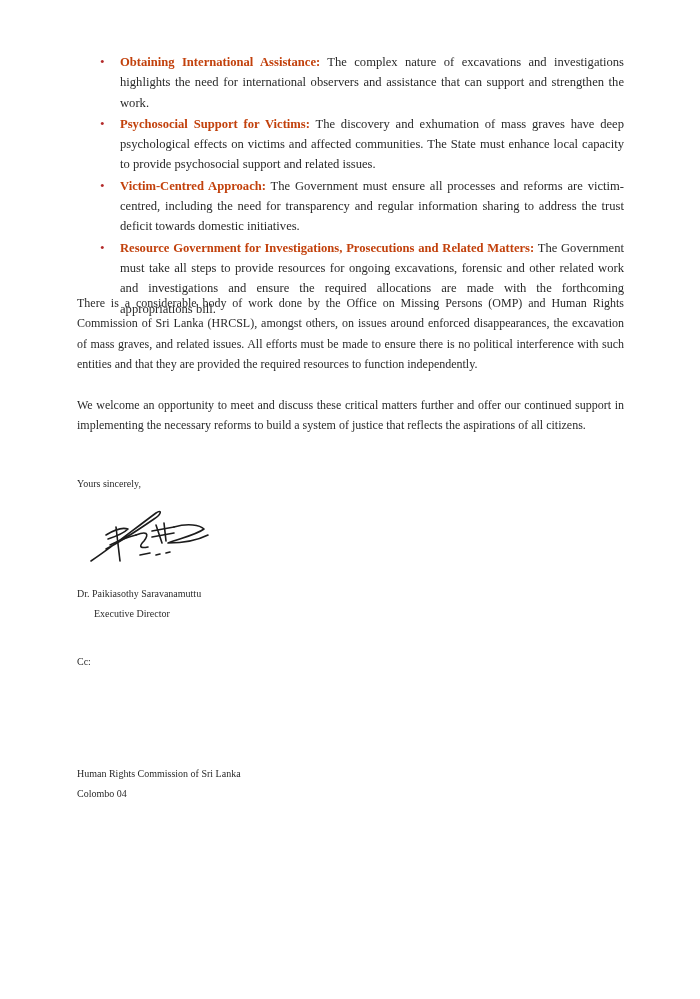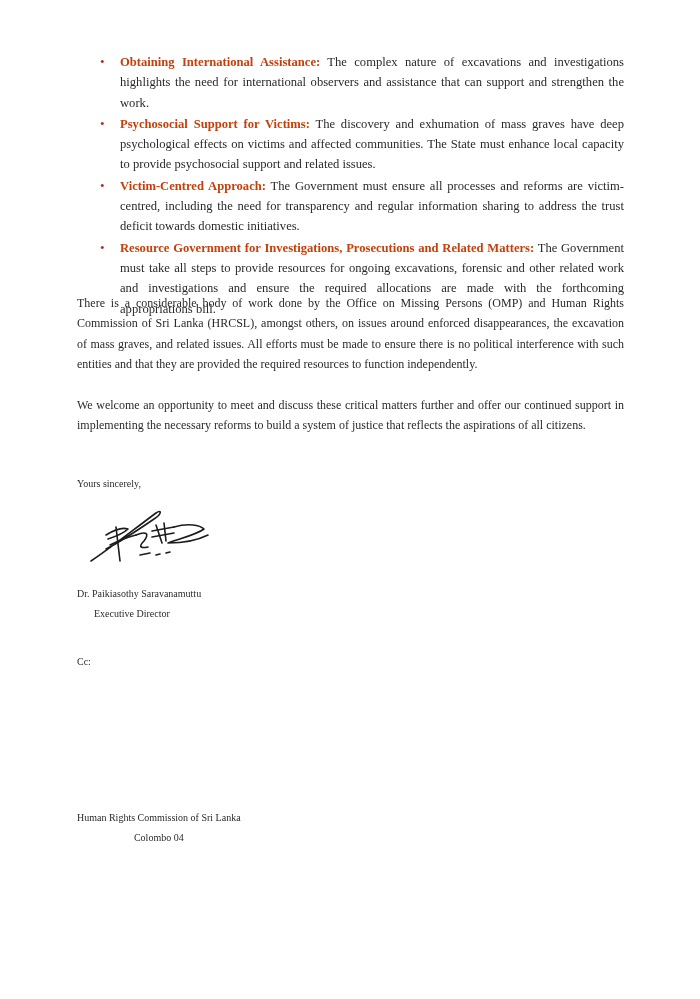--- a/index.html
+++ b/index.html
@@ -70,7 +70,7 @@
   <p class="block" style="top:652px;">Cc:</p>
 
 
-  <div class="block" style="top:808px;text-align:center;">
+  <div class="block" style="top:764px;">
     <div>Human Rights Commission of Sri Lanka</div>
     <div>Colombo 04</div>
   </div>

